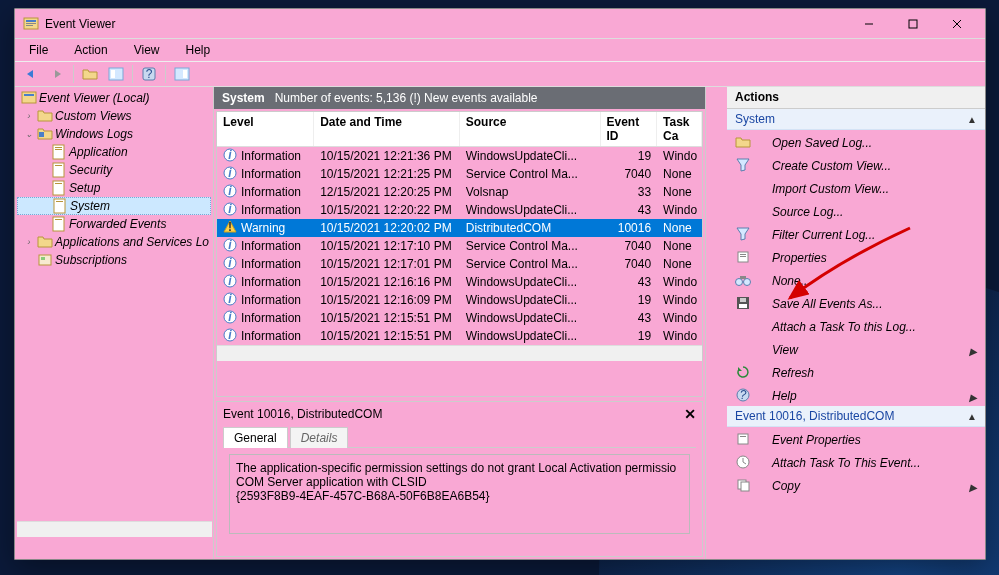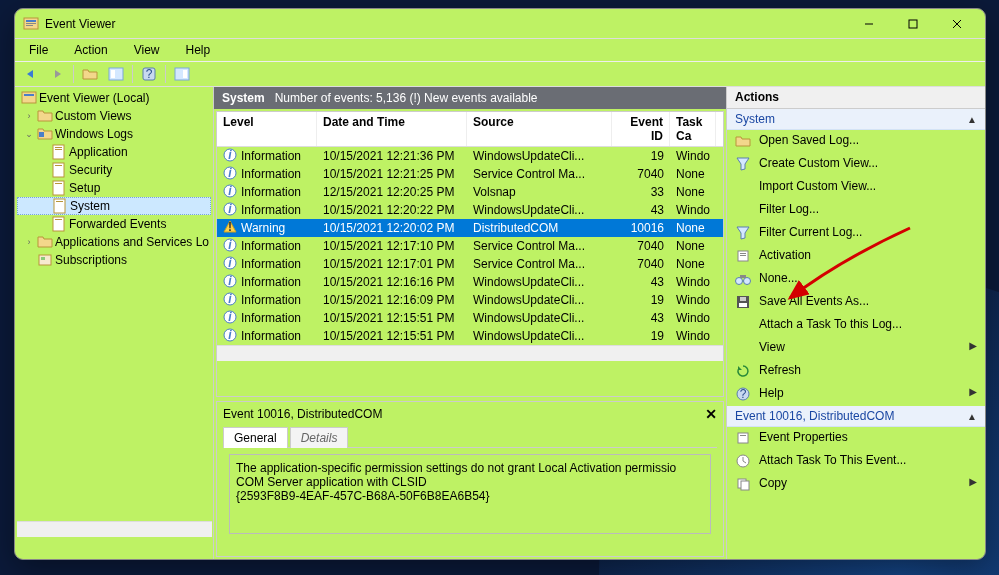--- a/index.html
+++ b/index.html
@@ -5,7 +5,7 @@
 * { box-sizing: border-box; margin: 0; padding: 0; font-family: "Segoe UI", Tahoma, sans-serif; font-size: 12px; }
 body { background: #0b1a3a; width: 999px; height: 575px; position: relative; overflow: hidden; }
 .bg-curve { position: absolute; width: 600px; height: 600px; border-radius: 50%; background: radial-gradient(circle, #1a5fb4, #0b1a3a); right: -200px; bottom: -300px; opacity: 0.6; }
-.window { position: absolute; top: 8px; left: 14px; width: 972px; height: 552px; background: #bef264; border-radius: 9px; box-shadow: 0 8px 32px rgba(0,0,0,0.4); display: flex; flex-direction: column; overflow: hidden; border: 1px solid #888; }
+.window { position: absolute; top: 8px; left: 14px; width: 972px; height: 552px; background: #f9a8d4; border-radius: 1px; box-shadow: 0 8px 32px rgba(0,0,0,0.4); display: flex; flex-direction: column; overflow: hidden; border: 1px solid #888; }
 .titlebar { height: 30px; display: flex; align-items: center; padding: 0 8px; border-bottom: 1px solid #ddd; }
 .titlebar .app-icon { width: 16px; height: 16px; margin-right: 6px; }
 .titlebar .title { flex: 1; font-size: 12px; }

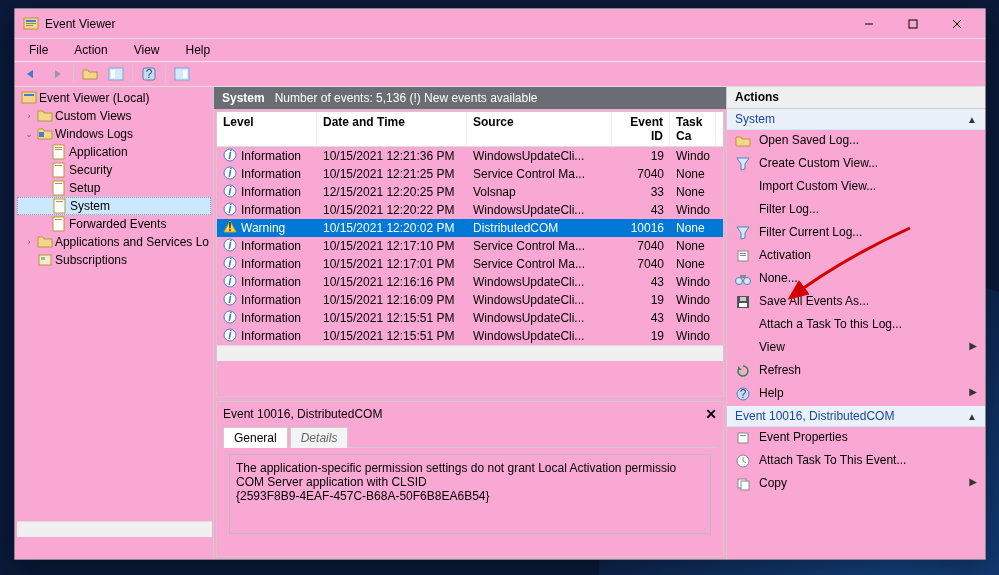--- a/index.html
+++ b/index.html
@@ -17,7 +17,7 @@
 .tbtn { width: 24px; height: 22px; display: flex; align-items: center; justify-content: center; border: 1px solid transparent; }
 .content { flex: 1; display: flex; overflow: hidden; }
 .tree-pane { width: 199px; border-right: 1px solid #ccc; overflow: auto; padding: 2px; }
-.tree-node { display: flex; align-items: center; height: 18px; padding: 1px 2px; cursor: default; white-space: nowrap; }
+.tree-node { display: flex; align-items: center; height: 18px; padding: 1px 2px; cursor: default; white-space: nowrap; font-style: italic; }
 .tree-node.selected { background: #cce8ff; border: 1px dotted #7aa7d7; }
 .tw { display: inline-flex; width: 12px; justify-content: center; color: #666; font-size: 9px; }
 .ticon { width: 16px; height: 16px; margin: 0 2px; flex-shrink: 0; }

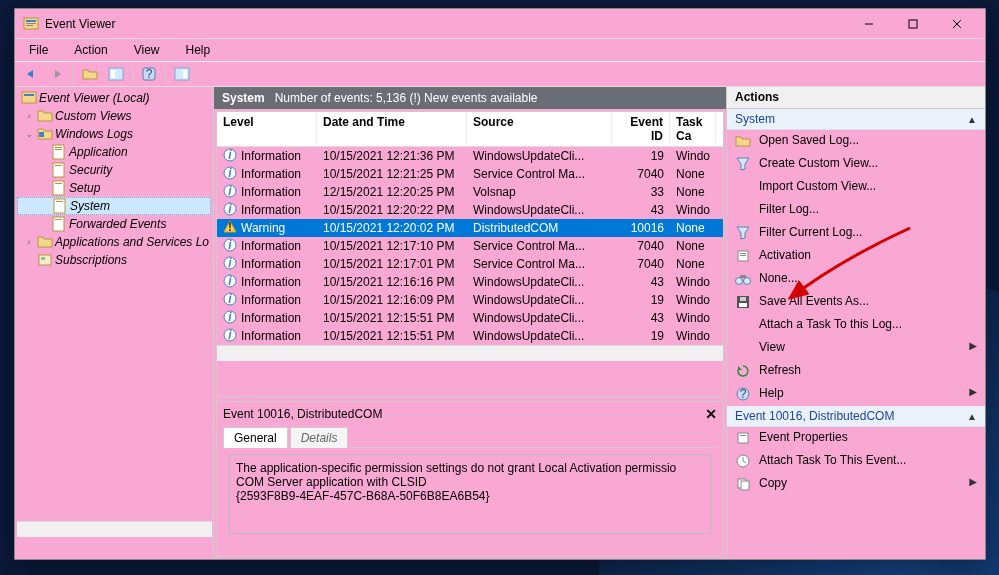--- a/index.html
+++ b/index.html
@@ -45,7 +45,7 @@
 .tab.inactive { background: #f4f4f4; color: #666; font-style: italic; }
 .detail-body { flex: 1; border-top: 1px solid #ccc; margin: 0 6px 6px 6px; padding: 6px; overflow: auto; }
 .detail-text-box { border: 1px solid #bbb; padding: 6px 12px 18px 6px; height: 80px; overflow: auto; }
-.actions-pane { width: 258px; overflow: auto; }
+.actions-pane { width: 258px; overflow: auto; margin-left: 21px; }
 .actions-header { height: 22px; background: #f0f0f0; border-bottom: 1px solid #ccc; padding: 3px 8px; font-weight: 600; }
 .actions-section-header { background: #eaf1fb; padding: 3px 8px; display: flex; justify-content: space-between; align-items: center; color: #1a47a3; font-weight: 500; border-bottom: 1px solid #d4e3f5; }
 .action-item { display: flex; align-items: flex-start; padding: 3px 8px; gap: 8px; cursor: default; height: 23px; }

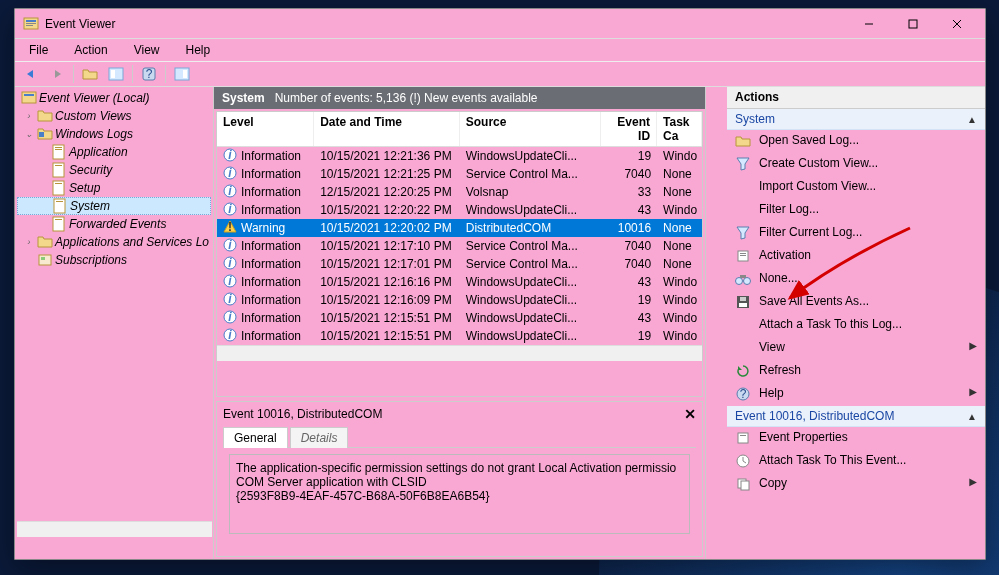--- a/index.html
+++ b/index.html
@@ -33,7 +33,7 @@
 .col-level { width: 100px; }
 .col-date { width: 150px; }
 .col-source { width: 145px; }
-.col-eventid { width: 58px; text-align: right; justify-content: flex-end; }
+.col-eventid { width: 58px; text-align: left; justify-content: flex-end; }
 .col-task { width: 46px; }
 .lvl-icon { width: 14px; height: 14px; flex-shrink: 0; }
 .detail-pane { height: 156px; border-top: 1px solid #ccc; display: flex; flex-direction: column; margin: 2px; border: 1px solid #ccc; }

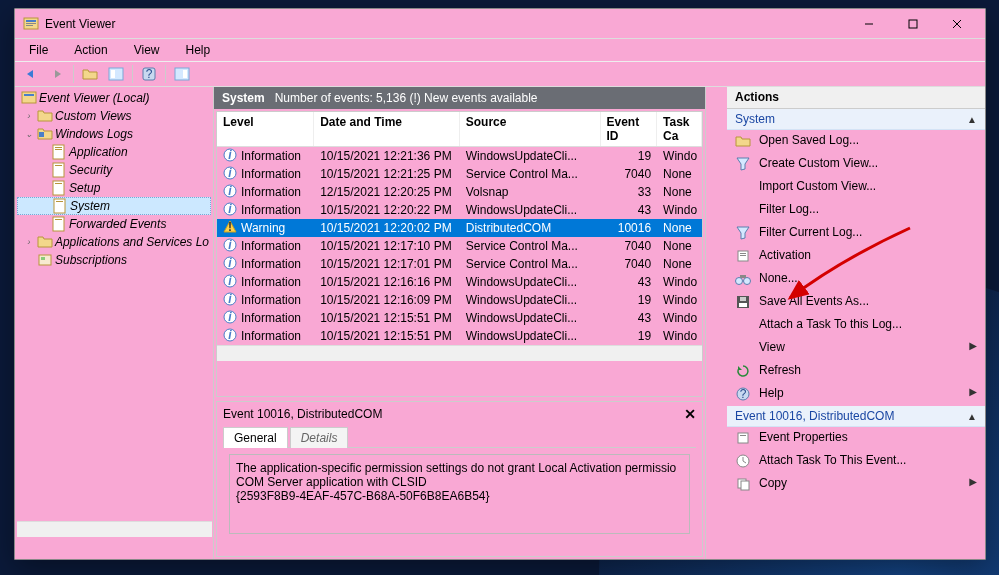--- a/index.html
+++ b/index.html
@@ -48,7 +48,7 @@
 .actions-pane { width: 258px; overflow: auto; margin-left: 21px; }
 .actions-header { height: 22px; background: #f0f0f0; border-bottom: 1px solid #ccc; padding: 3px 8px; font-weight: 600; }
 .actions-section-header { background: #eaf1fb; padding: 3px 8px; display: flex; justify-content: space-between; align-items: center; color: #1a47a3; font-weight: 500; border-bottom: 1px solid #d4e3f5; }
-.action-item { display: flex; align-items: flex-start; padding: 3px 8px; gap: 8px; cursor: default; height: 23px; }
+.action-item { display: flex; align-items: flex-end; padding: 3px 8px; gap: 21px; cursor: default; height: 23px; font-style: italic; }
 .action-icon { width: 16px; height: 16px; flex-shrink: 0; display: flex; align-items: center; justify-content: center; }
 .action-label { flex: 1; }
 .arrow { position: absolute; pointer-events: none; z-index: 100; }

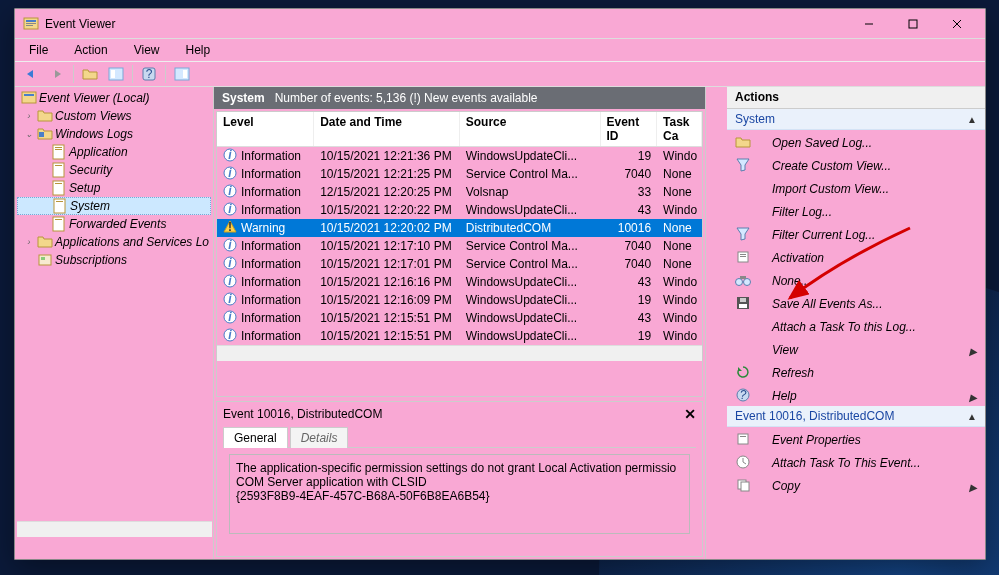--- a/index.html
+++ b/index.html
@@ -423,7 +423,7 @@
       </div>
       <div class="action-item">
         <span class="action-icon"></span>
-        <span class="action-label">Filter Log...</span>
+        <span class="action-label">Source Log...</span>
       </div>
       <div class="action-item">
         <span class="action-icon">

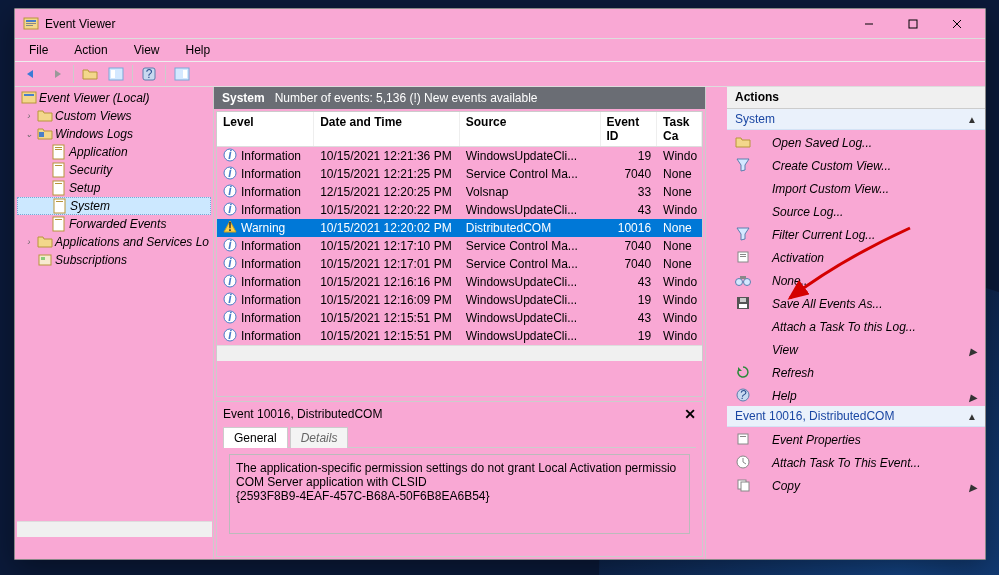--- a/index.html
+++ b/index.html
@@ -441,7 +441,7 @@
               <rect x="4" y="6" width="6" height="1" fill="#888"></rect>
             </svg>
           </span>
-        <span class="action-label">Activation</span>
+        <span class="action-label">Properties</span>
       </div>
       <div class="action-item">
         <span class="action-icon">

